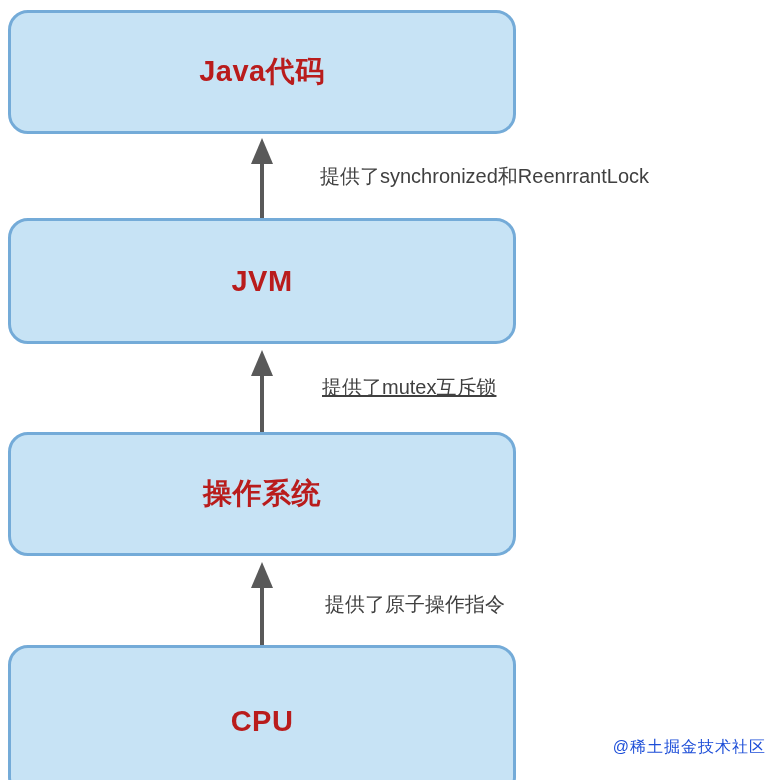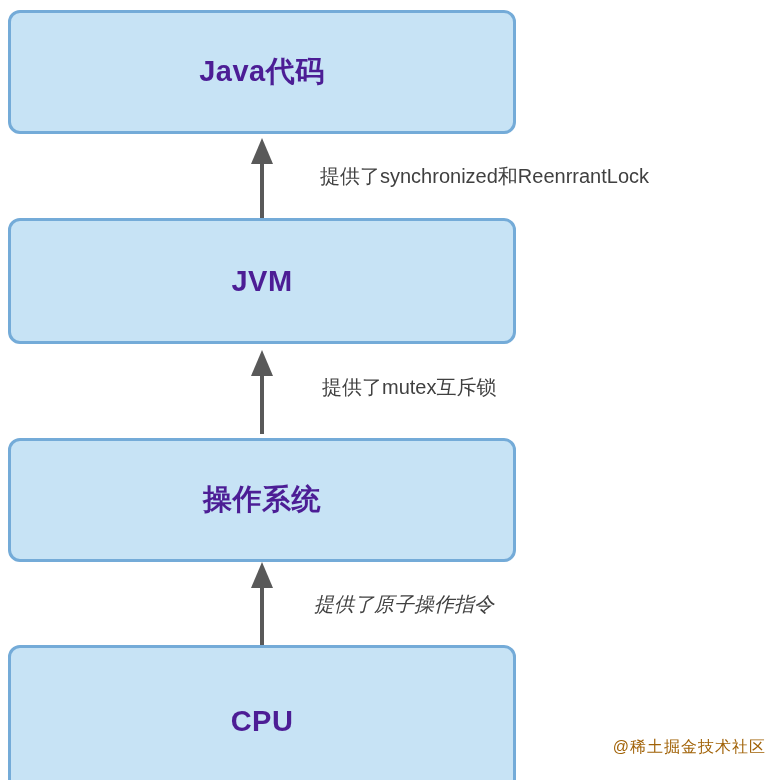--- a/index.html
+++ b/index.html
@@ -18,13 +18,13 @@
     box-sizing: border-box;
     background: #c7e3f5;
     border: 3px solid #74abd8;
-    border-radius: 12px;
+    border-radius: 20px;
     display: flex;
     align-items: center;
     justify-content: center;
     font-size: 29px;
     font-weight: bold;
-    color: #4c1d95;
+    color: #b91c1c;
     letter-spacing: 0.5px;
   }
   .box-java { top: 10px;  height: 124px; }

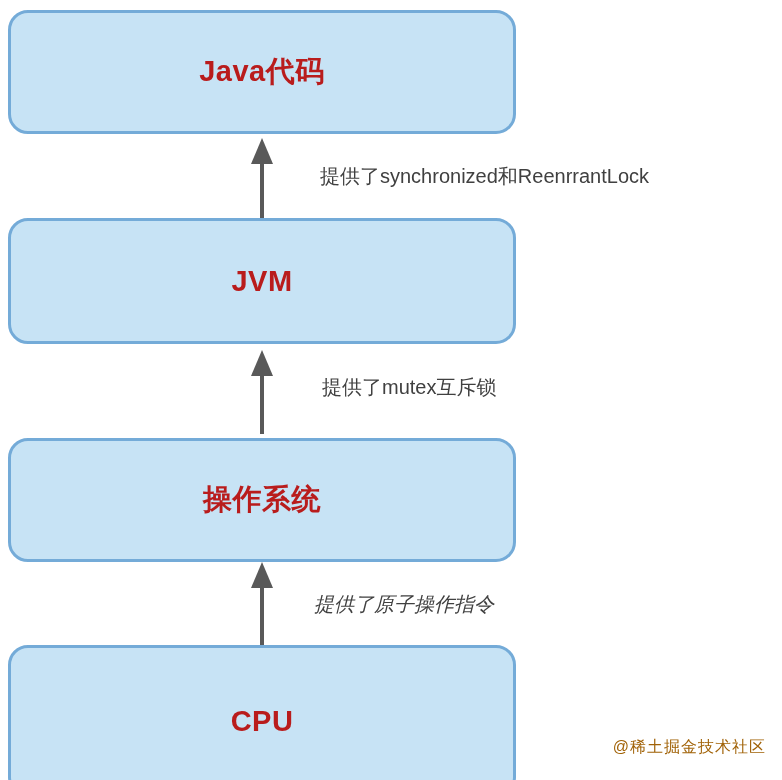--- a/index.html
+++ b/index.html
@@ -64,7 +64,7 @@
     white-space: nowrap;
   }
   .label-1 { left: 320px; top: 163px; }
-  .label-2 { left: 322px; top: 374px; }
+  .label-2 { left: 322px; top: 374px; text-decoration: underline; }
   .label-3 { left: 314px; top: 591px; font-style: italic; }
 
   .watermark {

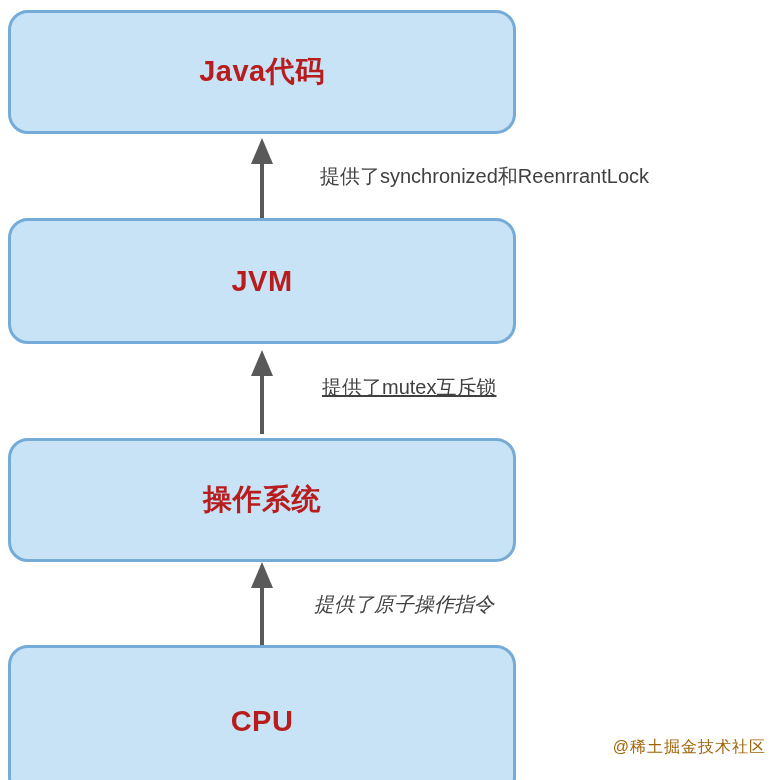--- a/index.html
+++ b/index.html
@@ -29,7 +29,7 @@
   }
   .box-java { top: 10px;  height: 124px; }
   .box-jvm  { top: 218px; height: 126px; justify-content: center; }
-  .box-os   { top: 432px; height: 124px; margin-top: 6px; }
+  .box-os   { top: 432px; height: 124px; }
   .box-cpu  { top: 645px; height: 152px; text-align: center; }
 
   .arrow {

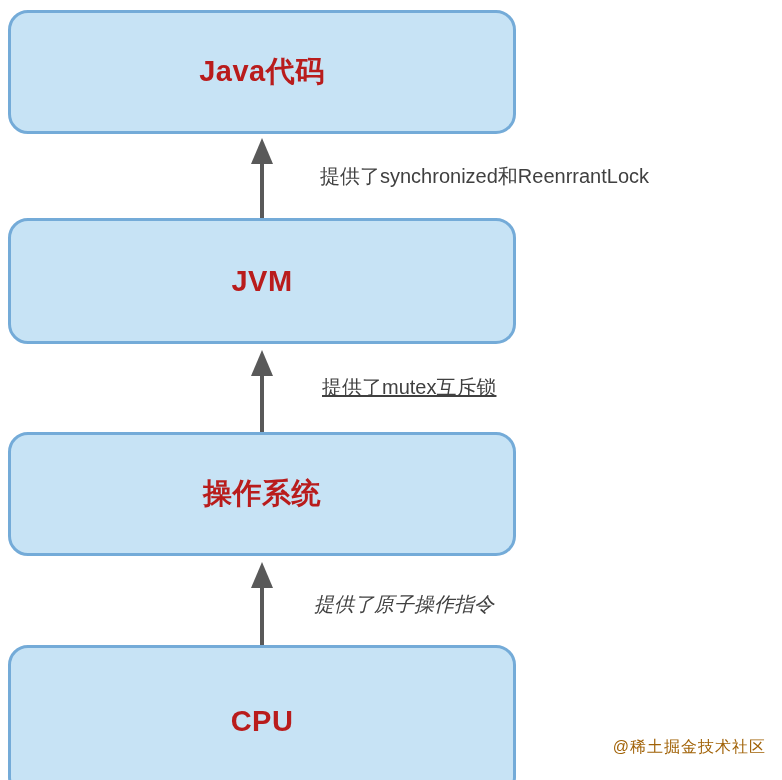--- a/index.html
+++ b/index.html
@@ -65,7 +65,7 @@
   }
   .label-1 { left: 320px; top: 163px; }
   .label-2 { left: 322px; top: 374px; text-decoration: underline; }
-  .label-3 { left: 314px; top: 591px; font-style: italic; }
+  .label-3 { left: 325px; top: 591px; }
 
   .watermark {
     position: absolute;

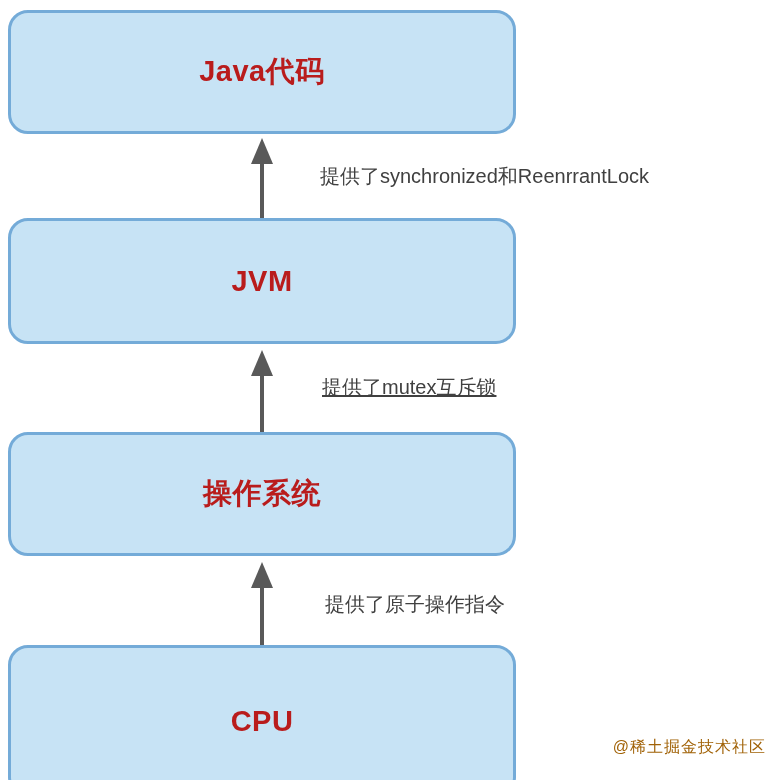--- a/index.html
+++ b/index.html
@@ -72,7 +72,7 @@
     right: 16px;
     top: 737px;
     font-size: 16px;
-    color: #a16207;
+    color: #1d4ed8;
     letter-spacing: 1px;
   }
 </style>

